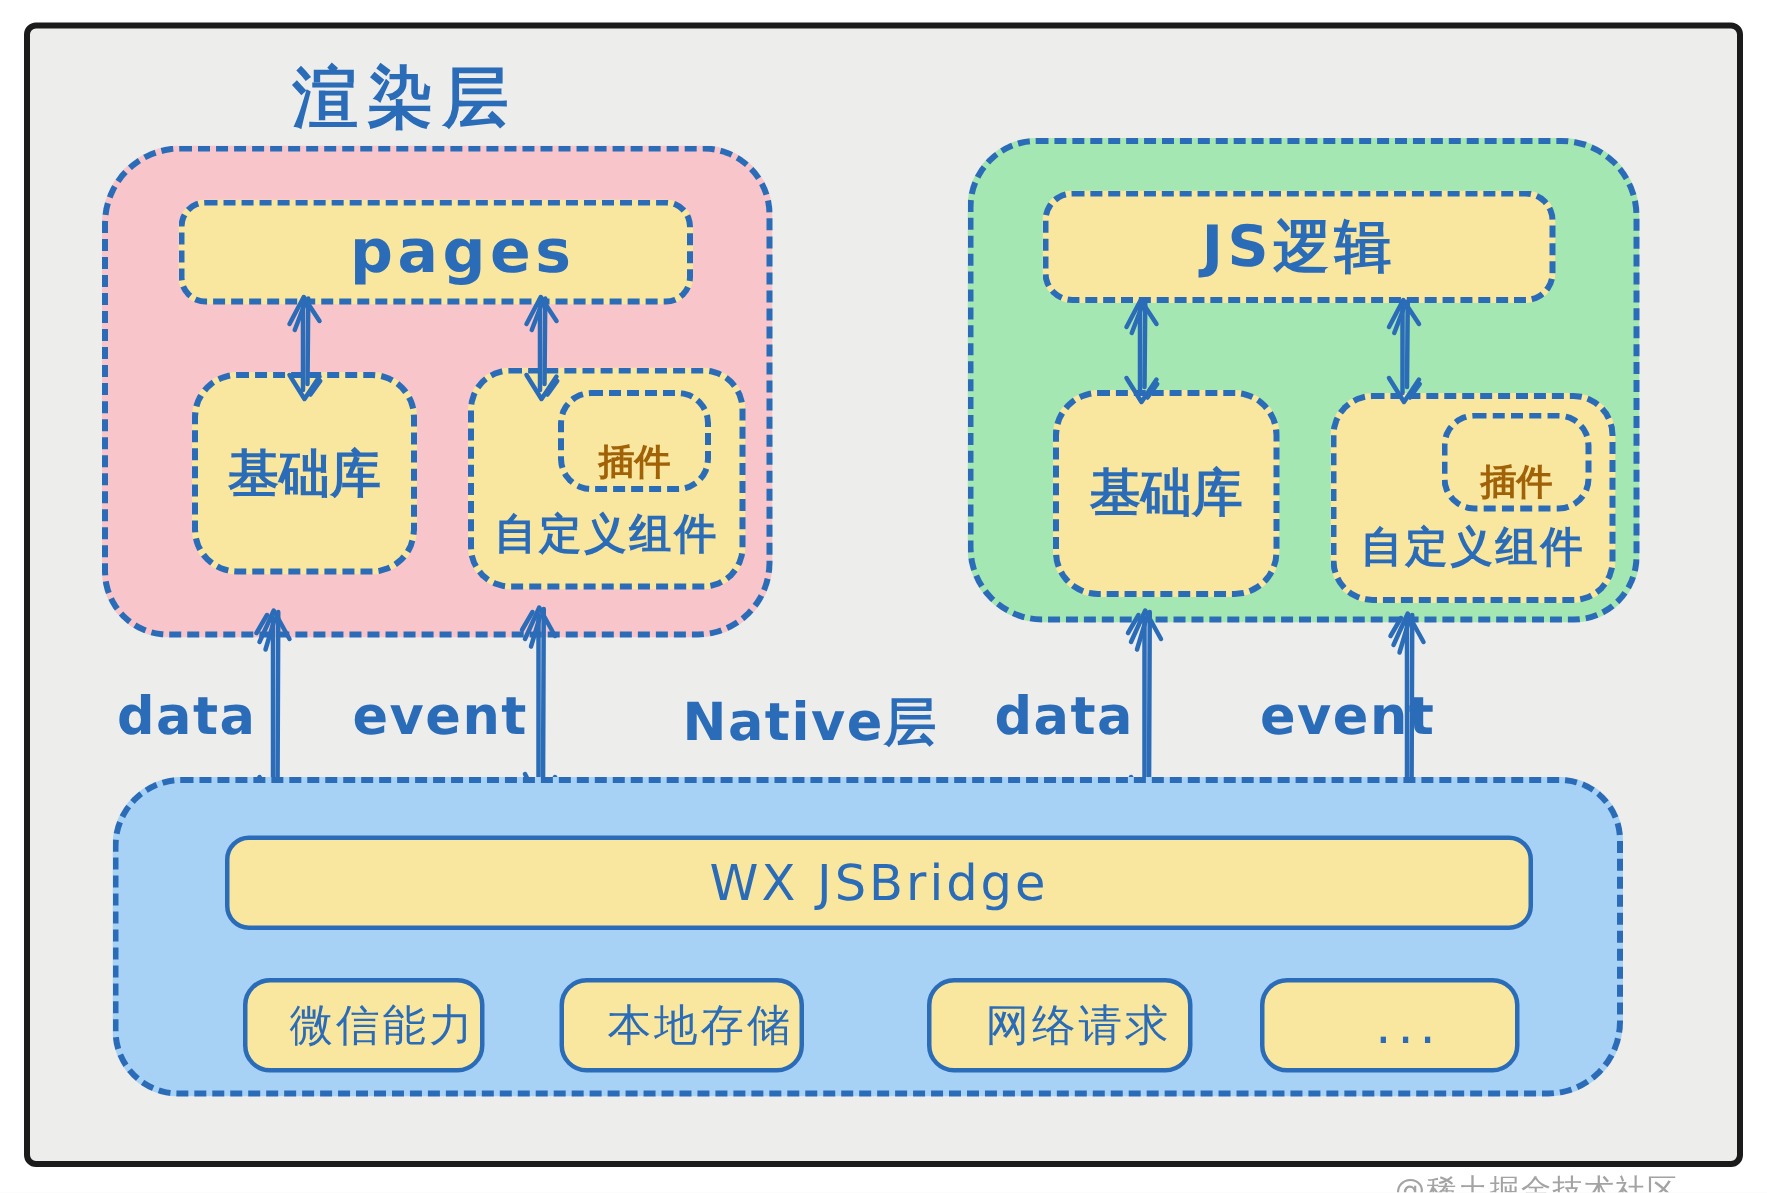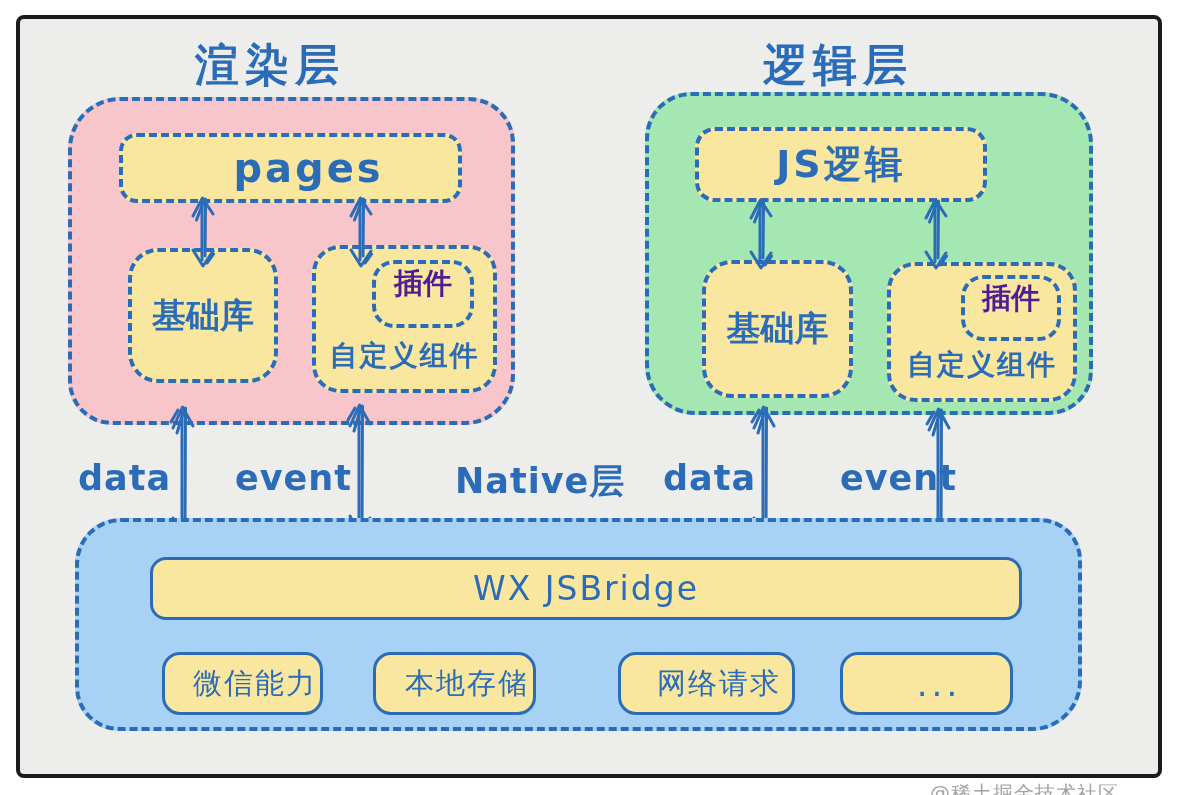--- a/index.html
+++ b/index.html
@@ -88,7 +88,6 @@
   </svg>
 
   <div class="layer-title title-render">渲染层</div>
-  <div class="layer-title title-logic">逻辑层</div>
 
   <div class="container pink"></div>
   <div class="ybox pages-box">

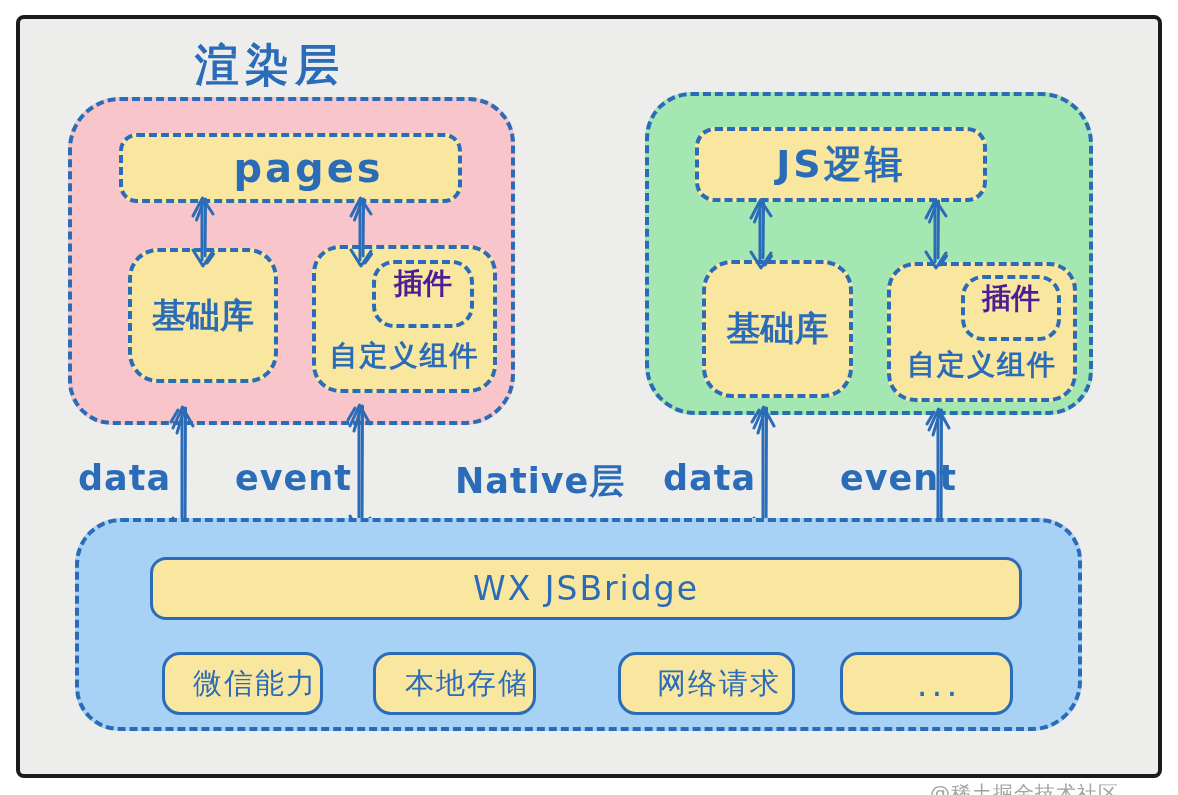--- a/index.html
+++ b/index.html
@@ -22,7 +22,7 @@
           display:flex; align-items:center; justify-content:center;
           color:#2b6cb8; font-weight:bold; }
   .pages-box   { left:119px; top:133px; width:343px; height:70px;  border-radius:18px; font-size:40px; letter-spacing:3px;padding-left:36px; }
-  .jslogic-box { left:695px; top:127px; width:292px; height:75px;  border-radius:20px; font-size:38px; letter-spacing:3px; }
+  .jslogic-box { left:695px; top:127px; width:342px; height:75px;  border-radius:20px; font-size:38px; letter-spacing:3px; }
   .baselib-l   { left:128px; top:248px; width:150px; height:135px; border-radius:30px; font-size:34px; }
   .baselib-r   { left:702px; top:260px; width:151px; height:138px; border-radius:30px; font-size:34px; }
   .cc-box-l    { left:312px; top:245px; width:185px; height:148px; border-radius:28px; }

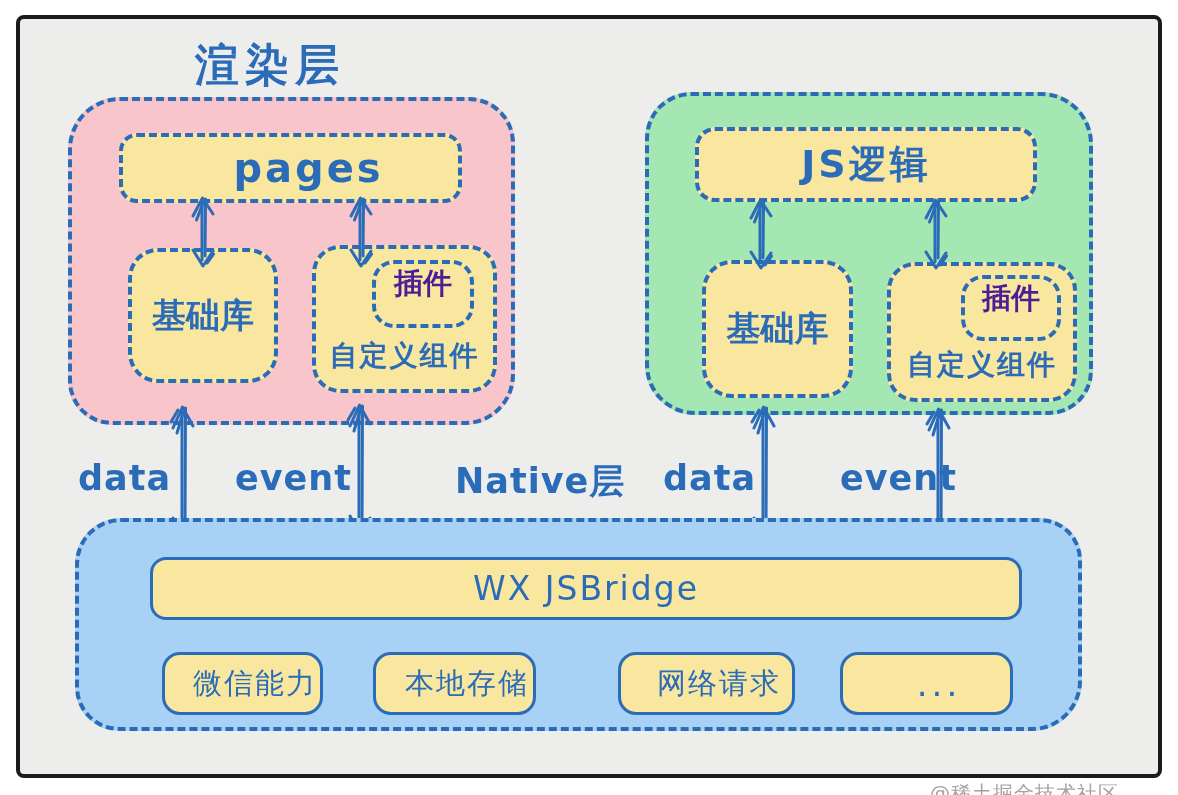--- a/index.html
+++ b/index.html
@@ -29,8 +29,8 @@
   .cc-box-r    { left:887px; top:262px; width:190px; height:140px; border-radius:28px; }
   .cc-box-l, .cc-box-r { display:block; }
   .plugin-inner { position:absolute; border:4px dashed #2b6cb8; border-radius:22px;
-                  display:flex; align-items:flex-start; justify-content:center;
-                  font-size:29px; font-weight:bold; color:#4c1d95; }
+                  display:flex; align-items:flex-end; justify-content:center;
+                  font-size:24px; font-weight:bold; color:#a16207; }
   .plug-l { left:56px; top:11px; width:102px; height:68px; }
   .plug-r { left:70px; top:9px;  width:100px; height:66px; }
   .cc-label { position:absolute; left:0; right:0; bottom:14px; text-align:center;

